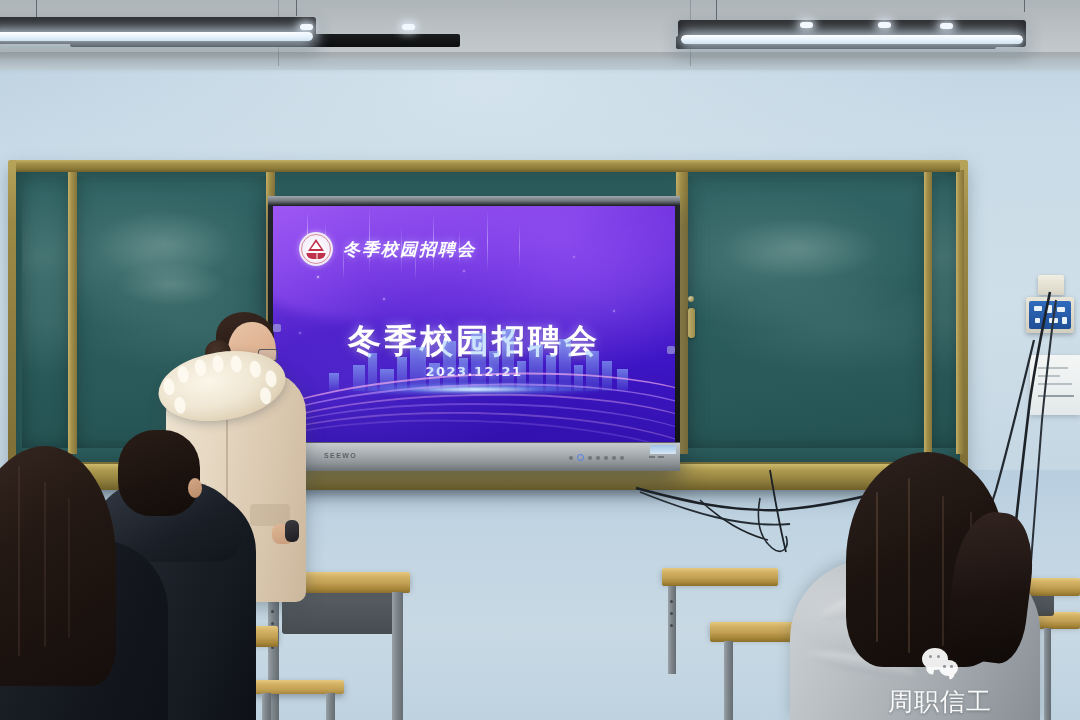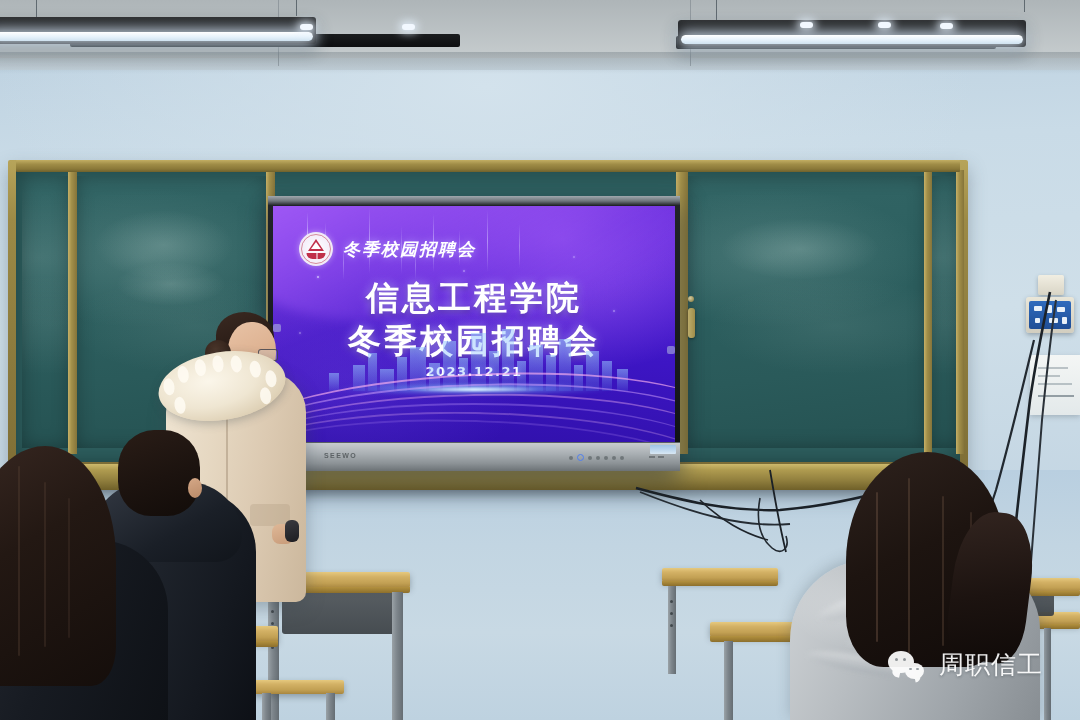--- a/index.html
+++ b/index.html
@@ -529,7 +529,6 @@
 
         <div class="slide-school">冬季校园招聘会</div>
 
-        <div class="slide-title1">信息工程学院</div>
         <div class="slide-title2">冬季校园招聘会</div>
         <div class="slide-date">2023.12.21</div>
 

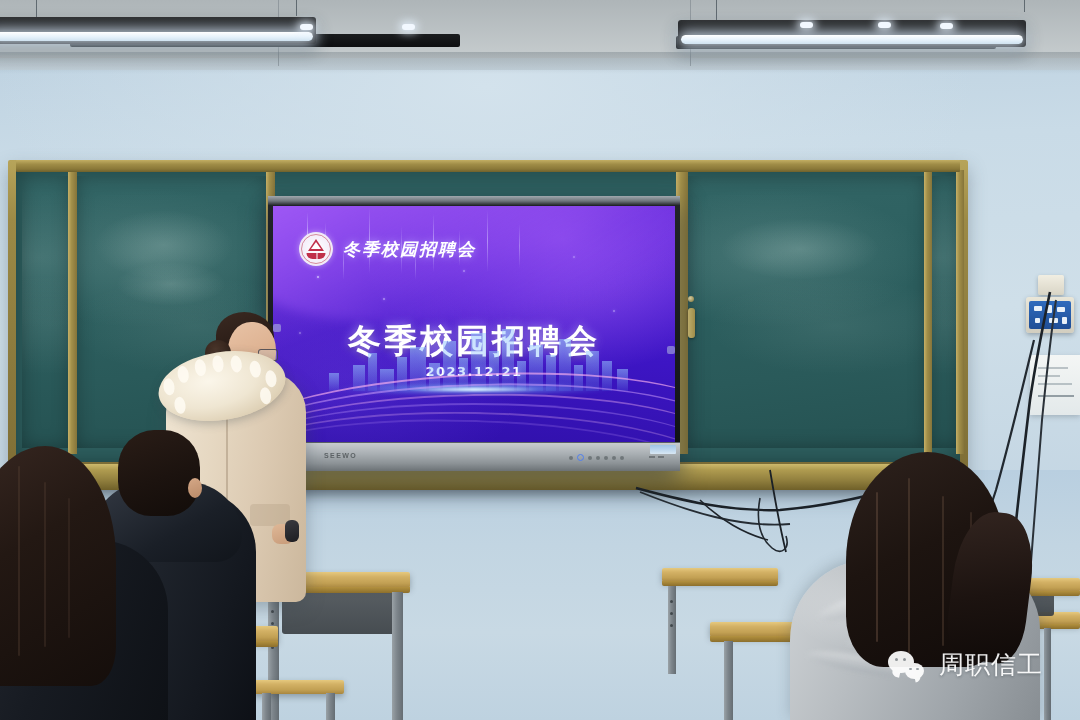--- a/index.html
+++ b/index.html
@@ -398,8 +398,9 @@
 
   
   .watermark{
-    position:absolute;left:888px;top:648px;display:flex;align-items:center;gap:15px;
+    position:absolute;left:888px;top:648px;display:flex;align-items:center;gap:9px;
     opacity:.93;
+    flex-direction:column;
   }
   .wechat-icon{position:relative;width:36px;height:28px;}
   .wechat-big{

